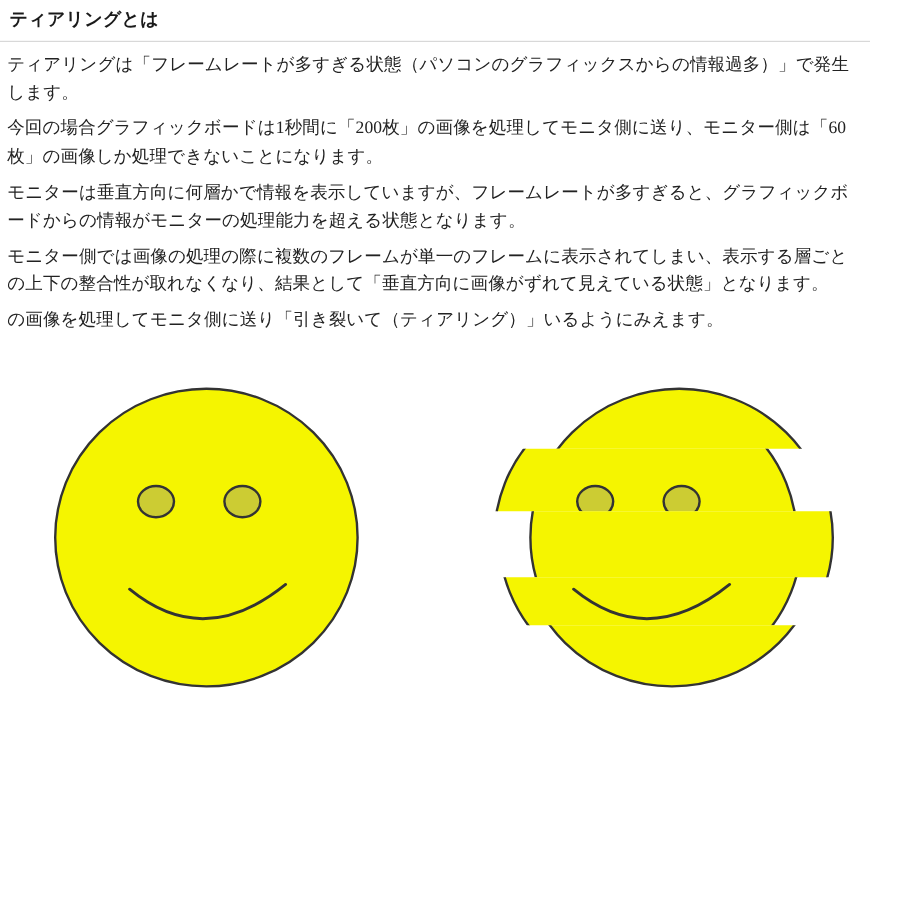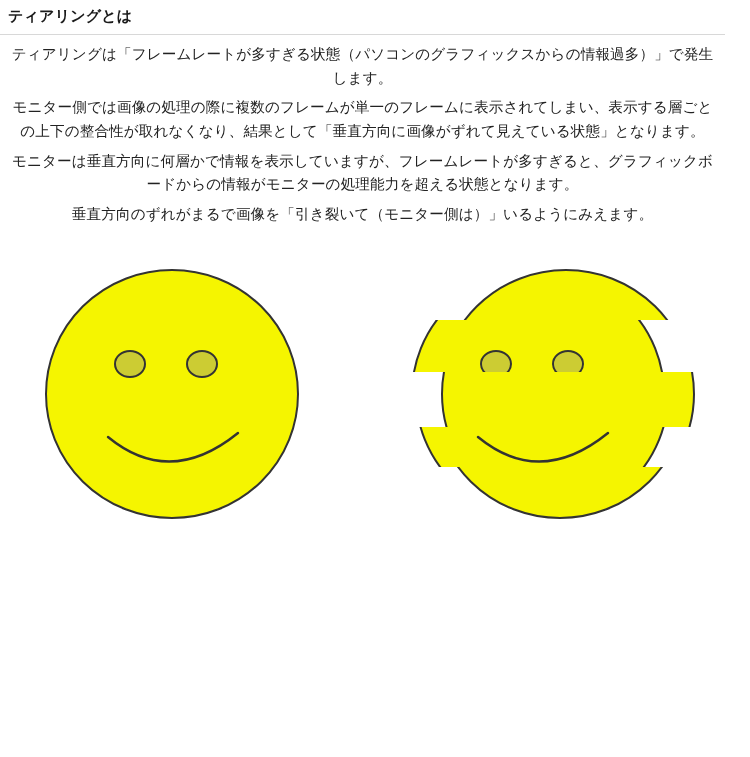--- a/index.html
+++ b/index.html
@@ -36,7 +36,7 @@
     line-height: 1.62;
     color: #222222;
     margin: 0 0 6px 0;
-    text-align: center;
+    text-align: left;
     letter-spacing: 0.1px;
   }
   .figures {

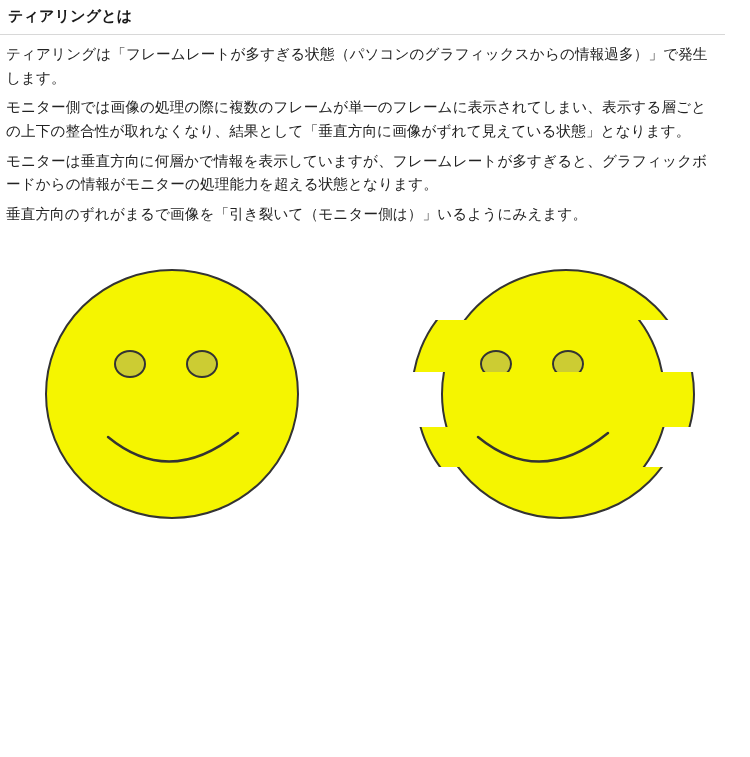--- a/index.html
+++ b/index.html
@@ -61,6 +61,7 @@
 
   <div class="body-copy">
     <p class="para">ティアリングは「フレームレートが多すぎる状態（パソコンのグラフィックスからの情報過多）」で発生します。</p>
+    <p class="para">今回の場合グラフィックボードは1秒間に「200枚」の画像を処理してモニタ側に送り、モニター側は「60枚」の画像しか処理できないことになります。</p>
     <p class="para">モニター側では画像の処理の際に複数のフレームが単一のフレームに表示されてしまい、表示する層ごとの上下の整合性が取れなくなり、結果として「垂直方向に画像がずれて見えている状態」となります。</p>
     <p class="para">モニターは垂直方向に何層かで情報を表示していますが、フレームレートが多すぎると、グラフィックボードからの情報がモニターの処理能力を超える状態となります。</p>
     <p class="para">垂直方向のずれがまるで画像を「引き裂いて（モニター側は）」いるようにみえます。</p>

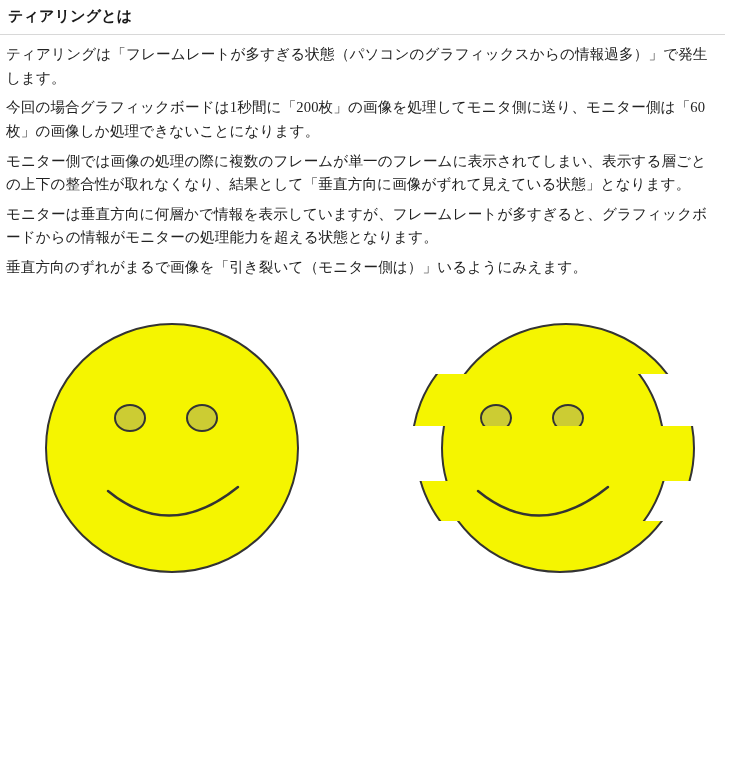--- a/index.html
+++ b/index.html
@@ -62,8 +62,8 @@
   <div class="body-copy">
     <p class="para">ティアリングは「フレームレートが多すぎる状態（パソコンのグラフィックスからの情報過多）」で発生します。</p>
     <p class="para">今回の場合グラフィックボードは1秒間に「200枚」の画像を処理してモニタ側に送り、モニター側は「60枚」の画像しか処理できないことになります。</p>
+    <p class="para">モニターは垂直方向に何層かで情報を表示していますが、フレームレートが多すぎると、グラフィックボードからの情報がモニターの処理能力を超える状態となります。</p>
     <p class="para">モニター側では画像の処理の際に複数のフレームが単一のフレームに表示されてしまい、表示する層ごとの上下の整合性が取れなくなり、結果として「垂直方向に画像がずれて見えている状態」となります。</p>
-    <p class="para">モニターは垂直方向に何層かで情報を表示していますが、フレームレートが多すぎると、グラフィックボードからの情報がモニターの処理能力を超える状態となります。</p>
     <p class="para">垂直方向のずれがまるで画像を「引き裂いて（モニター側は）」いるようにみえます。</p>
   </div>
 

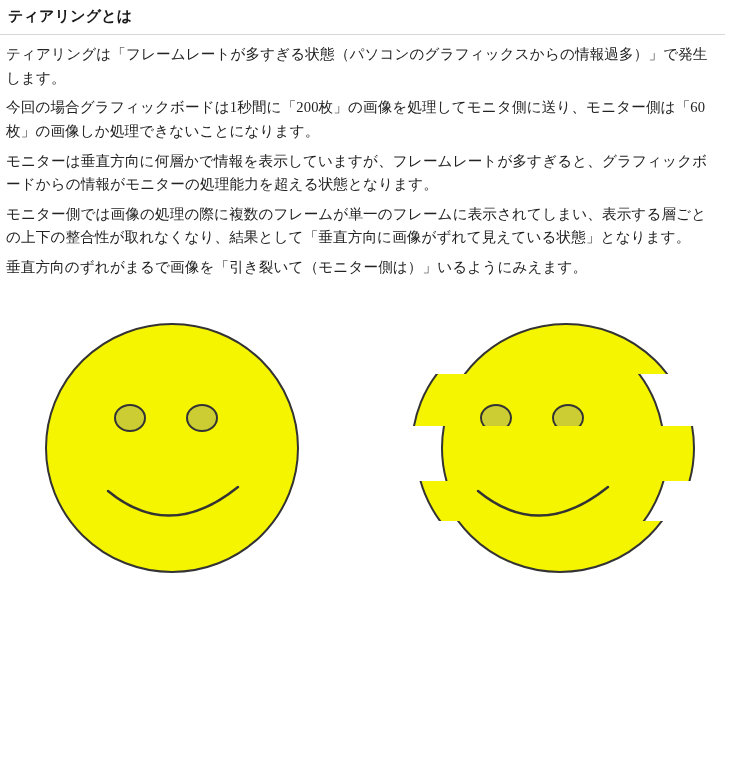--- a/index.html
+++ b/index.html
@@ -64,7 +64,7 @@
     <p class="para">今回の場合グラフィックボードは1秒間に「200枚」の画像を処理してモニタ側に送り、モニター側は「60枚」の画像しか処理できないことになります。</p>
     <p class="para">モニターは垂直方向に何層かで情報を表示していますが、フレームレートが多すぎると、グラフィックボードからの情報がモニターの処理能力を超える状態となります。</p>
     <p class="para">モニター側では画像の処理の際に複数のフレームが単一のフレームに表示されてしまい、表示する層ごとの上下の整合性が取れなくなり、結果として「垂直方向に画像がずれて見えている状態」となります。</p>
-    <p class="para">垂直方向のずれがまるで画像を「引き裂いて（モニター側は）」いるようにみえます。</p>
+    <p class="para">の画像を処理してモニタ側に送り「引き裂いて（ティアリング）」いるようにみえます。</p>
   </div>
 
   <div class="figures">

